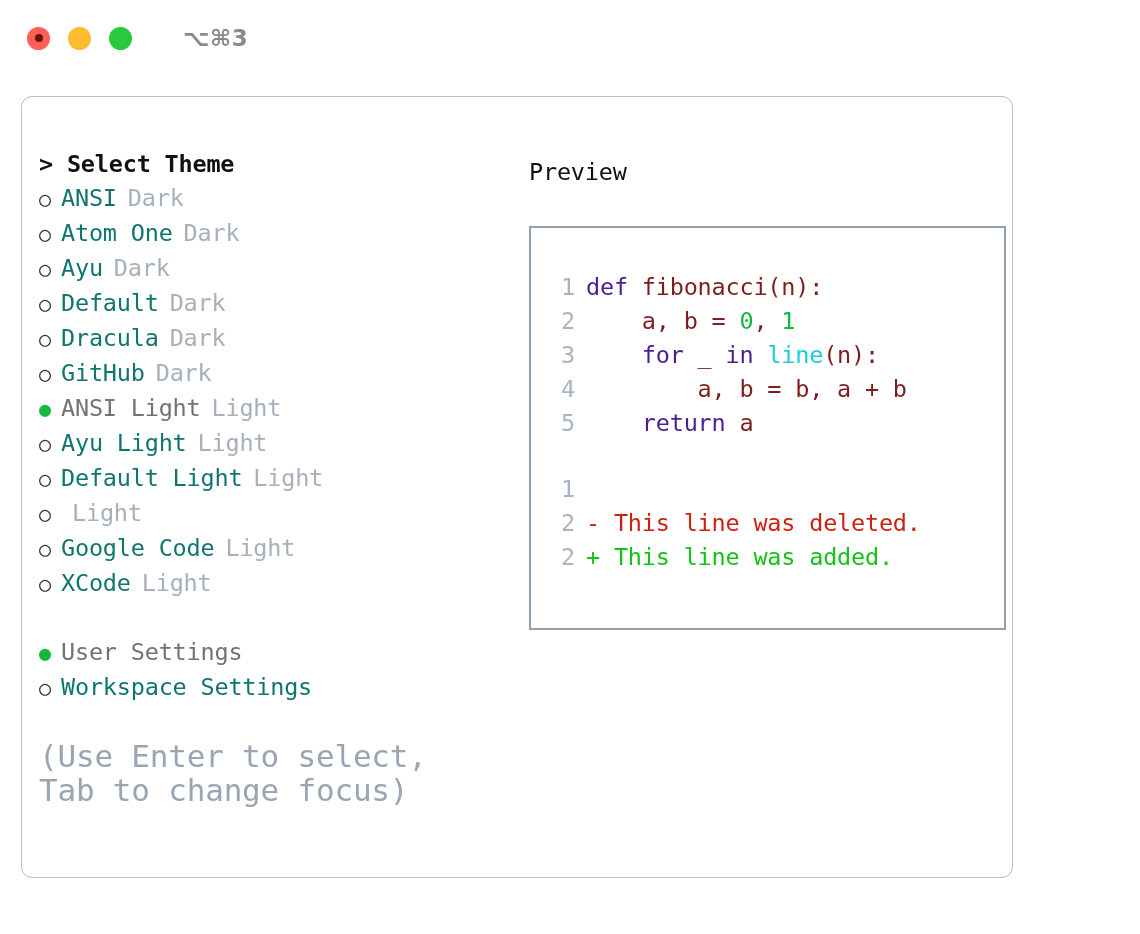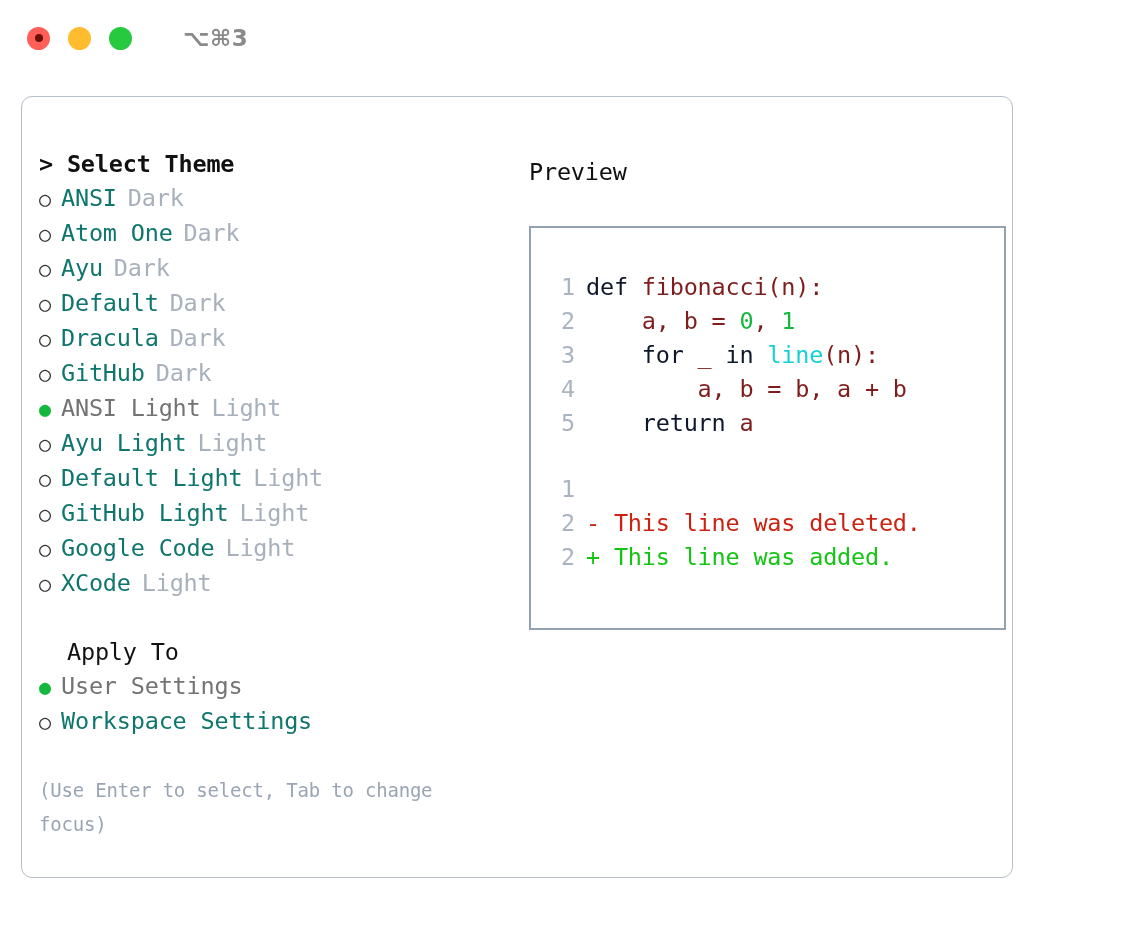--- a/index.html
+++ b/index.html
@@ -184,7 +184,7 @@
   }
   .code-text { color: #1a1a1a; }
 
-  .tok-kw   { color: #0f172a; }
+  .tok-kw   { color: #4c1d95; }
   .tok-fn   { color: #16d0d8; }
   .tok-num  { color: #14b83c; }
   .tok-plain{ color: #7f1d1d; }

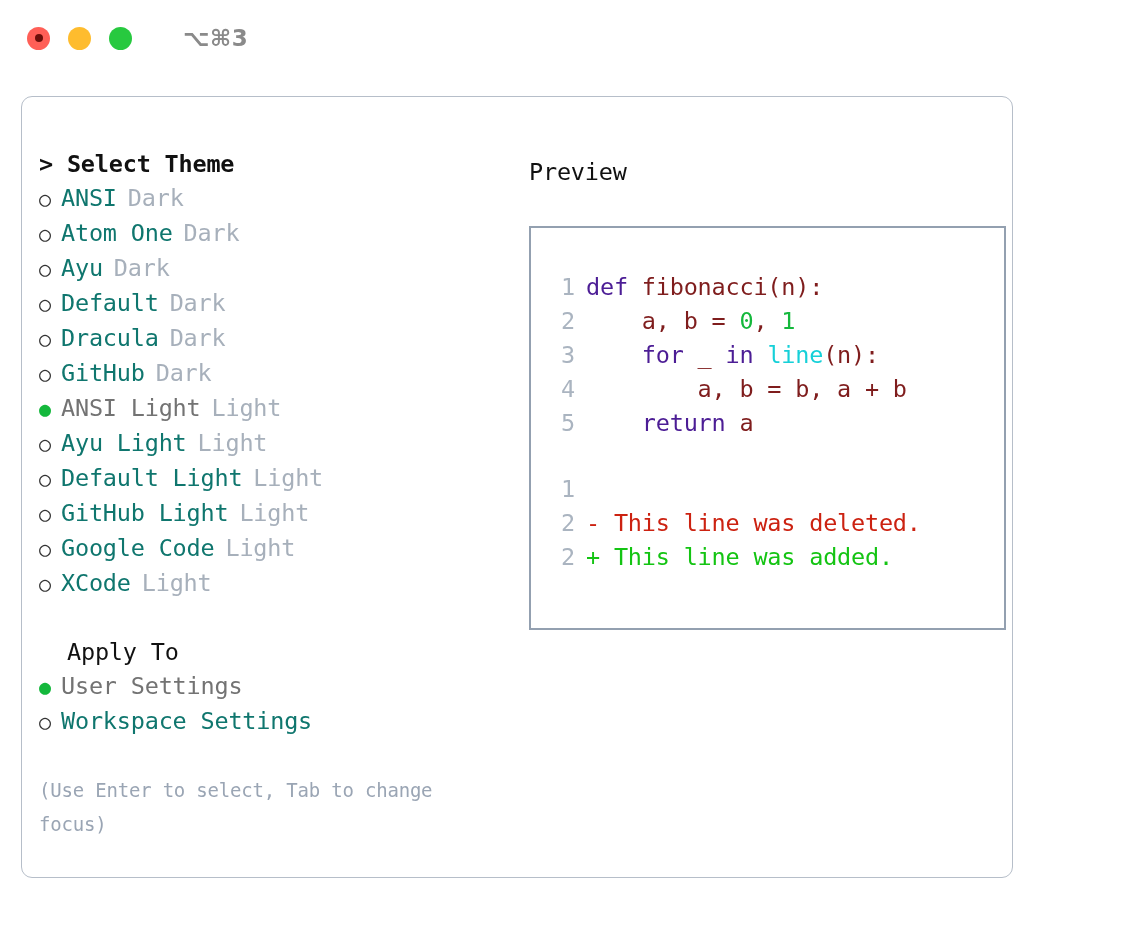--- a/index.html
+++ b/index.html
@@ -247,7 +247,7 @@
           <span class="bullet">○</span><span class="opt-label">Default Light</span><span class="opt-suffix">Light</span>
         </div>
         <div class="opt-row">
-          <span class="bullet">○</span><span class="opt-label">GitHub Light</span><span class="opt-suffix">Light</span>
+          <span class="bullet">○</span><span class="opt-suffix">Light</span>
         </div>
         <div class="opt-row">
           <span class="bullet">○</span><span class="opt-label">Google Code</span><span class="opt-suffix">Light</span>

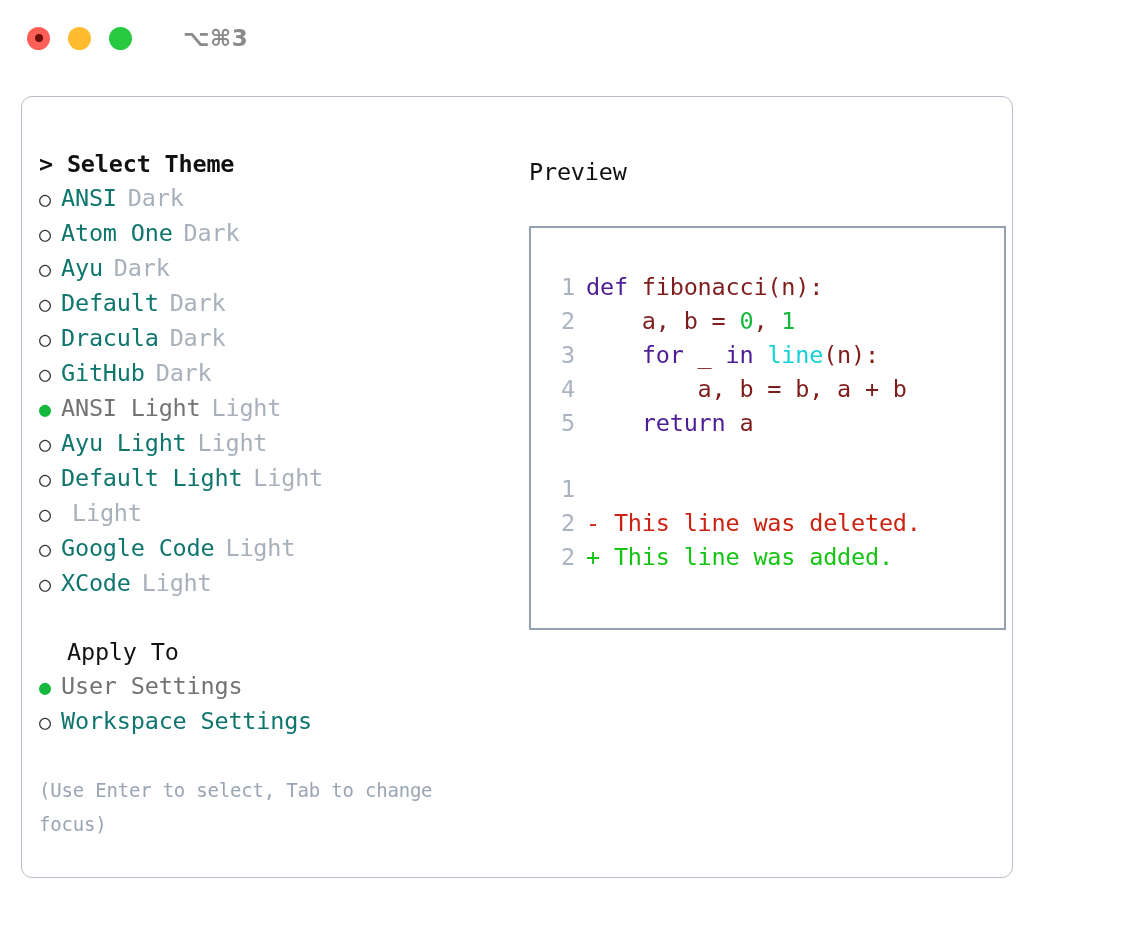--- a/index.html
+++ b/index.html
@@ -259,7 +259,6 @@
 
       <div class="section-gap"></div>
 
-      <div class="subheading">Apply To</div>
 
       <div>
         <div class="opt-row selected">

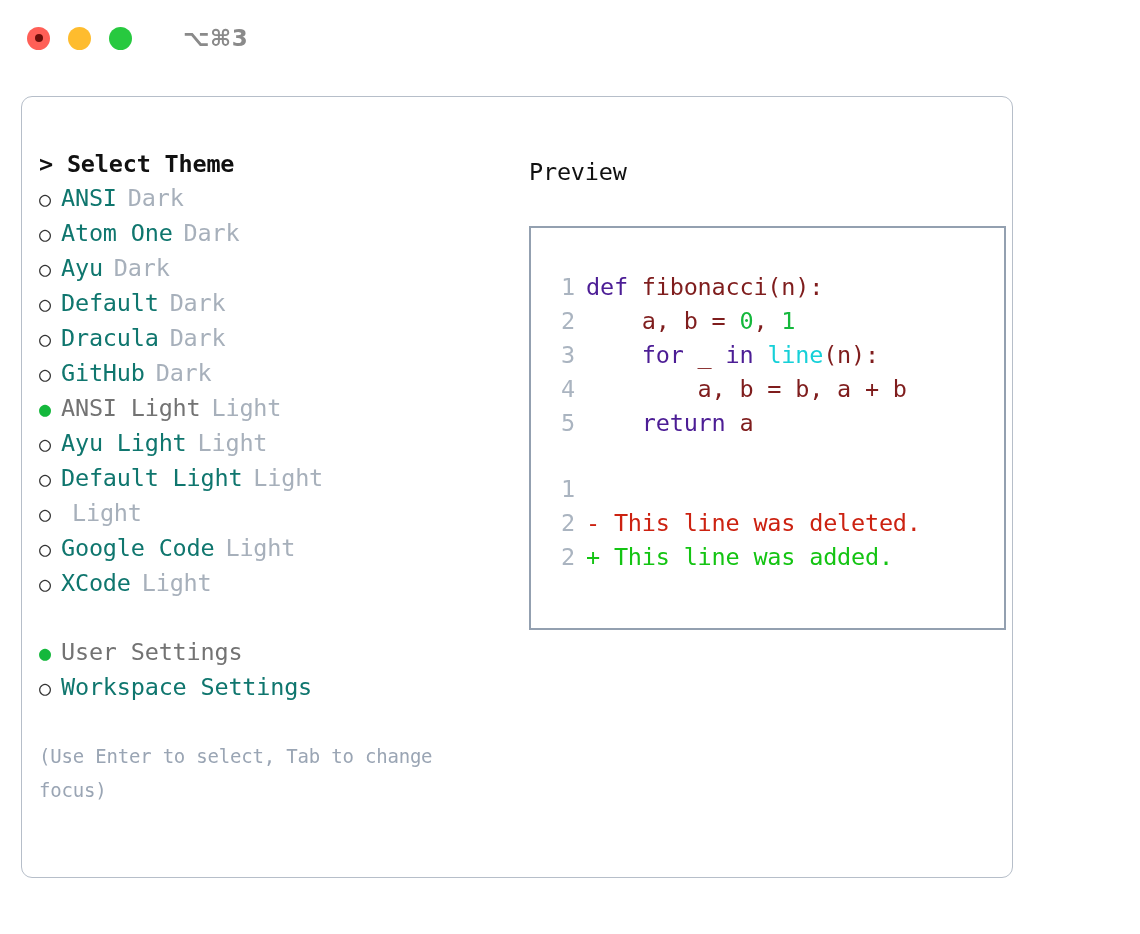--- a/index.html
+++ b/index.html
@@ -144,7 +144,7 @@
 
   .hint {
     margin-top: 34px;
-    font-size: 19px;
+    font-size: 31px;
     color: #9aa5b4;
     line-height: 34px;
     letter-spacing: -0.2px;

